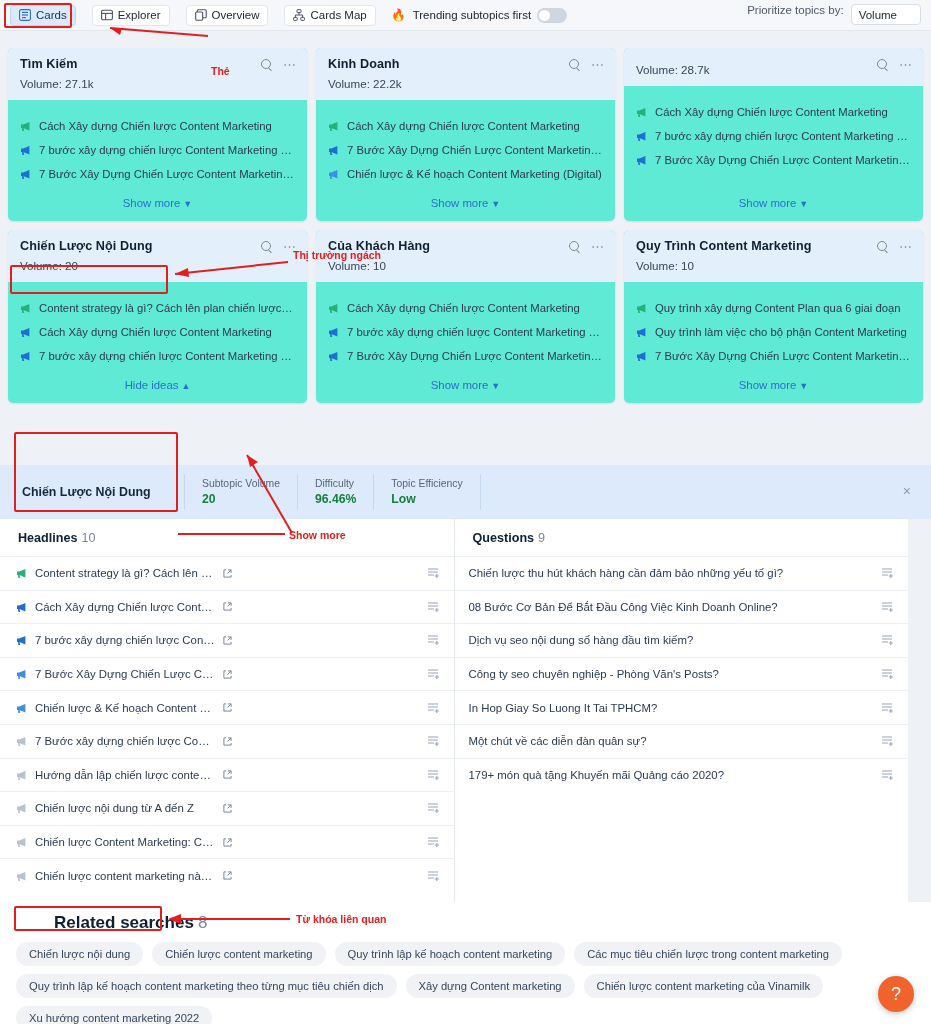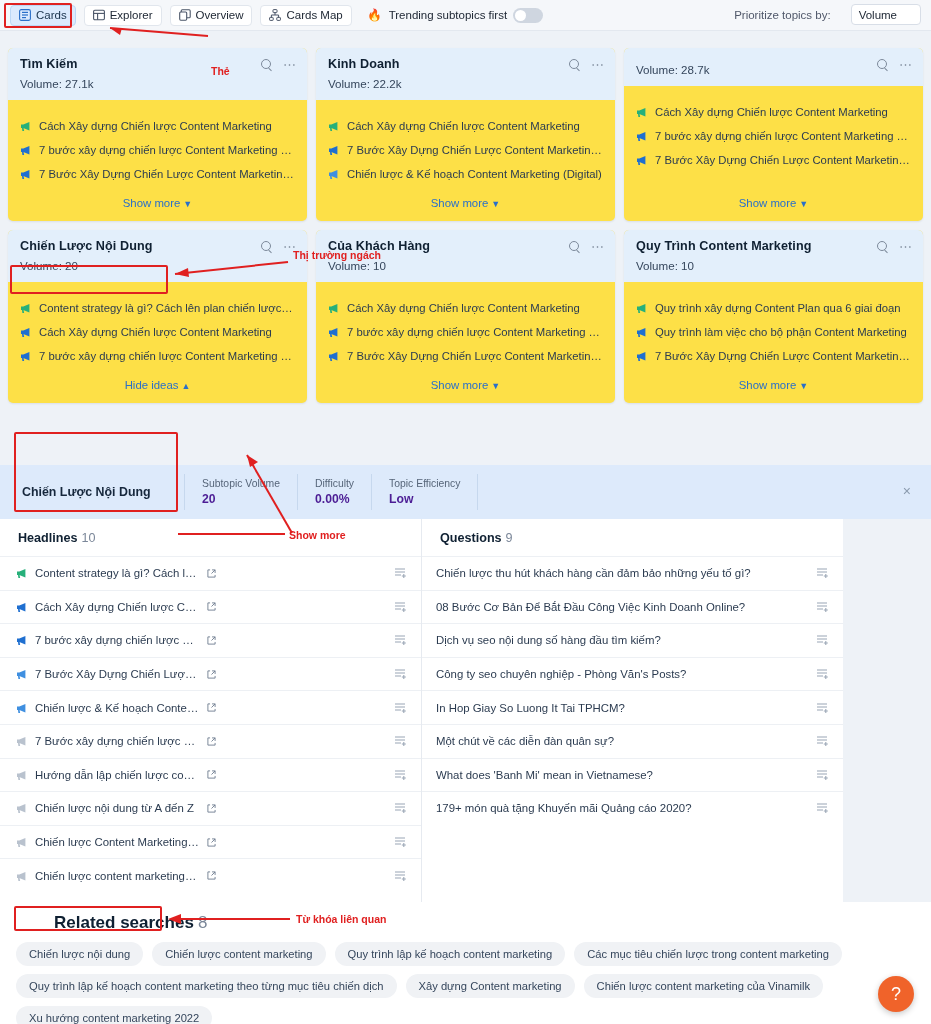--- a/index.html
+++ b/index.html
@@ -18,7 +18,7 @@
     background: #f5f7fa; display: flex; align-items: center;
     padding: 0 10px; border-bottom: 1px solid #e3e8ef;
   }
-  .viewtabs { display: flex; align-items: flex-start; gap: 8px; }
+  .viewtabs { display: flex; align-items: flex-start; gap: 16px; }
   .vtab {
     display: flex; align-items: center; gap: 5px;
     height: 21px; padding: 0 8px; border-radius: 4px;

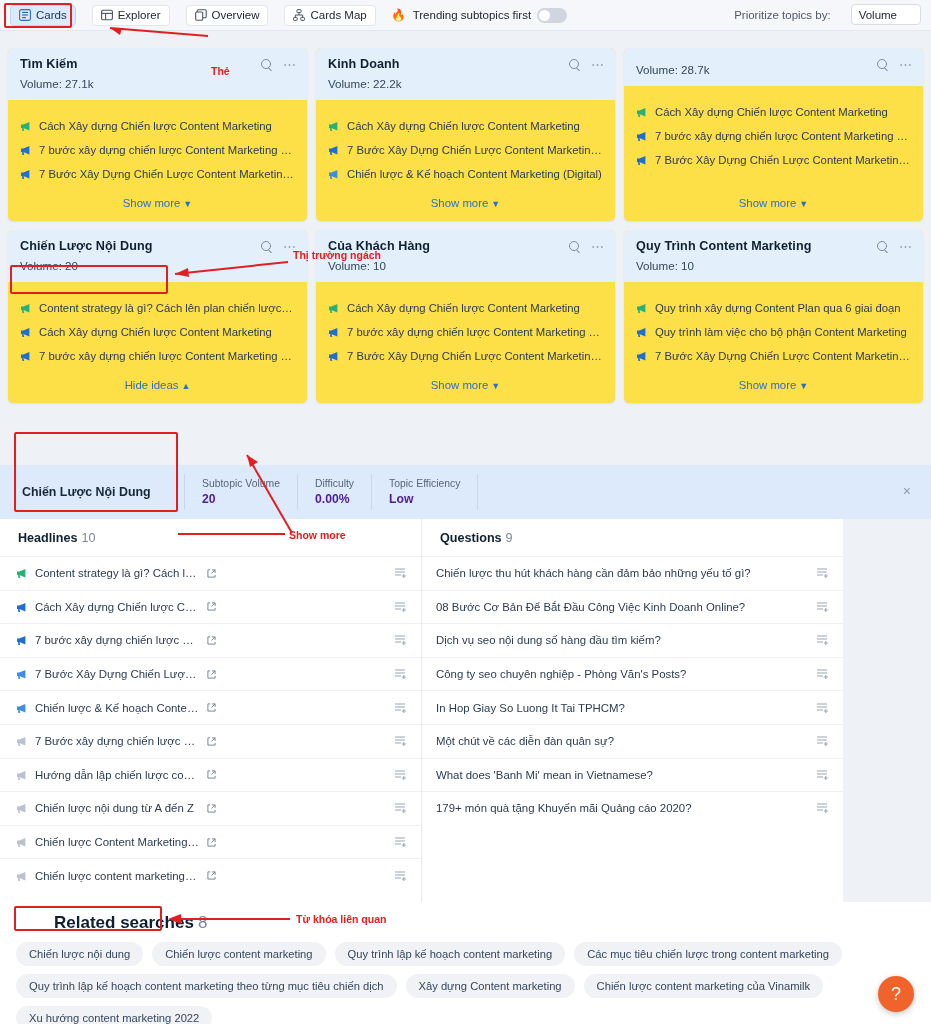--- a/index.html
+++ b/index.html
@@ -44,7 +44,7 @@
   }
   .prioritize {
     position: absolute; right: 10px; top: 4px;
-    display: flex; align-items: center; gap: 20px;
+    display: flex; align-items: flex-start; gap: 7px;
     font-size: 11.5px; color: #50586a;
   }
   .selectbox {

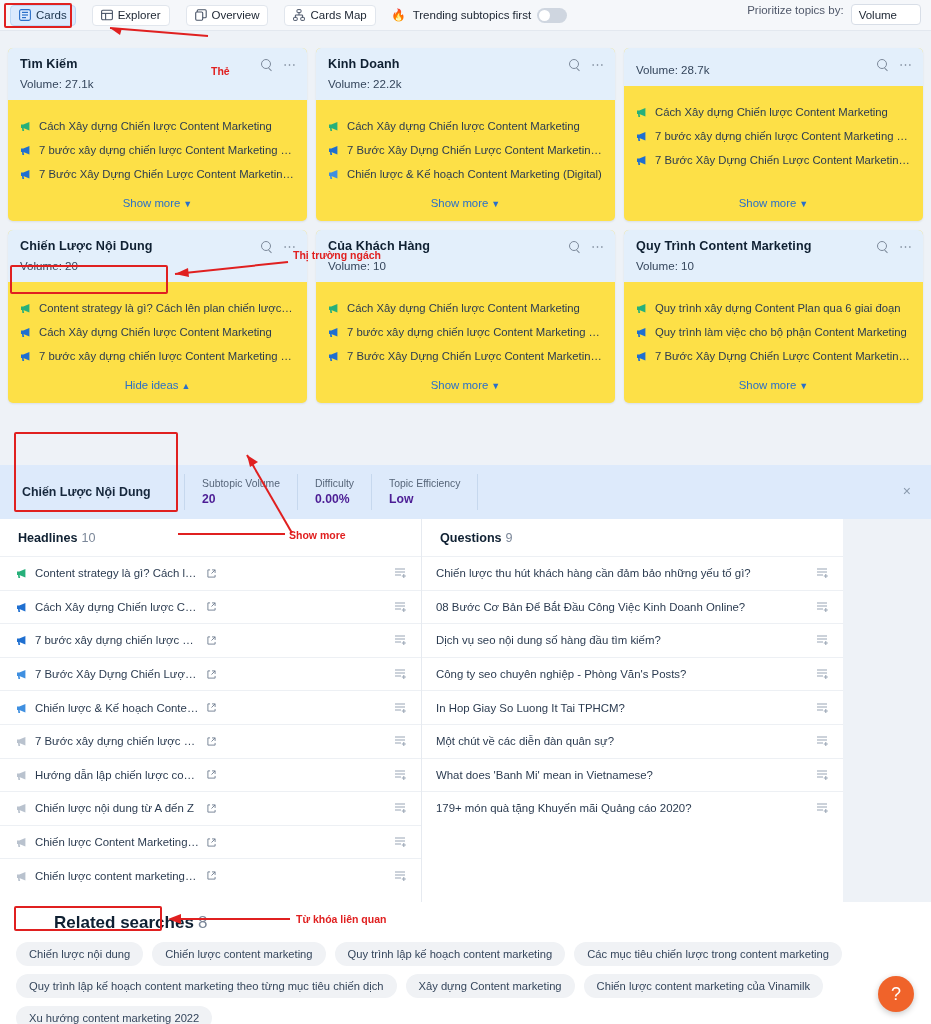--- a/index.html
+++ b/index.html
@@ -61,7 +61,7 @@
   .grid { position: absolute; left: 8px; top: 48px; width: 915px; }
   .row { display: flex; gap: 9px; margin-bottom: 9px; }
   .card {
-    width: 299px; background: #fde047; border-radius: 5px;
+    width: 299px; background: #5eead4; border-radius: 5px;
     box-shadow: 0 1px 2px rgba(20,40,70,.09);
     overflow: hidden; display: flex; flex-direction: column;
   }

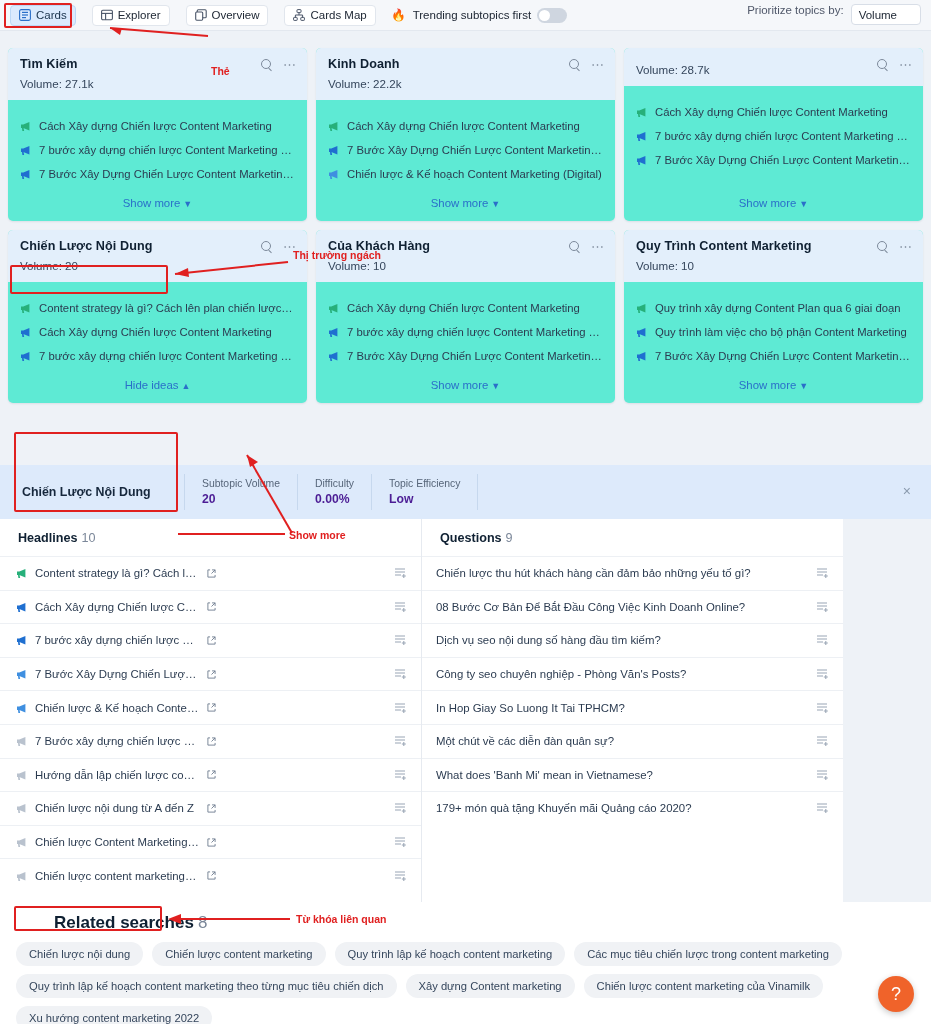--- a/index.html
+++ b/index.html
@@ -105,7 +105,7 @@
     display: flex; flex-direction: column; justify-content: center; gap: 3px; }
   .metric:last-of-type { border-right: none; }
   .m-label { font-size: 10.4px; color: #566579; }
-  .m-val { font-size: 12.2px; font-weight: bold; color: #4c1d95; }
+  .m-val { font-size: 12.2px; font-weight: bold; color: #15803d; }
   .db-close { position: absolute; right: 20px; top: 18px; font-size: 14px; color: #8b9bae; cursor: pointer; }
 
   

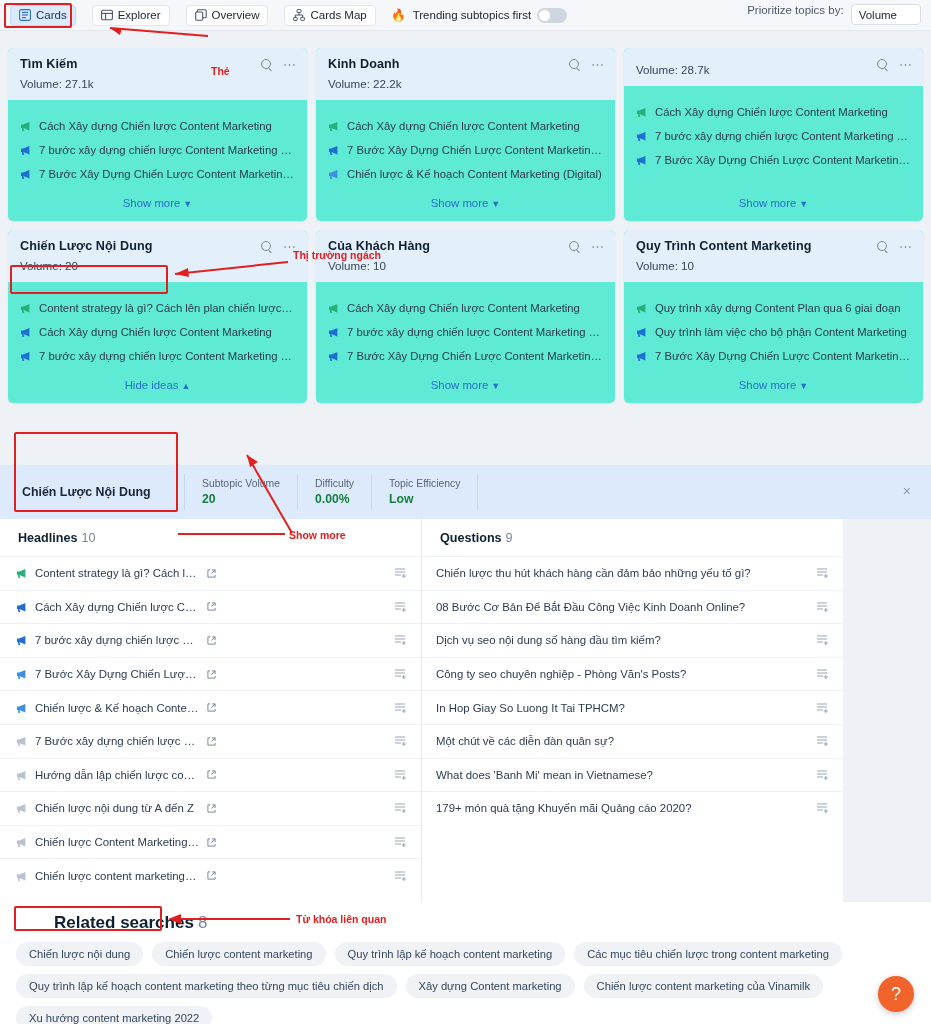--- a/index.html
+++ b/index.html
@@ -440,7 +440,7 @@
     </div>
     <div class="metric">
       <span class="m-label">Difficulty</span>
-      <span class="m-val">0.00%</span>
+      <span class="m-val">96.46%</span>
     </div>
     <div class="metric">
       <span class="m-label">Topic Efficiency</span>

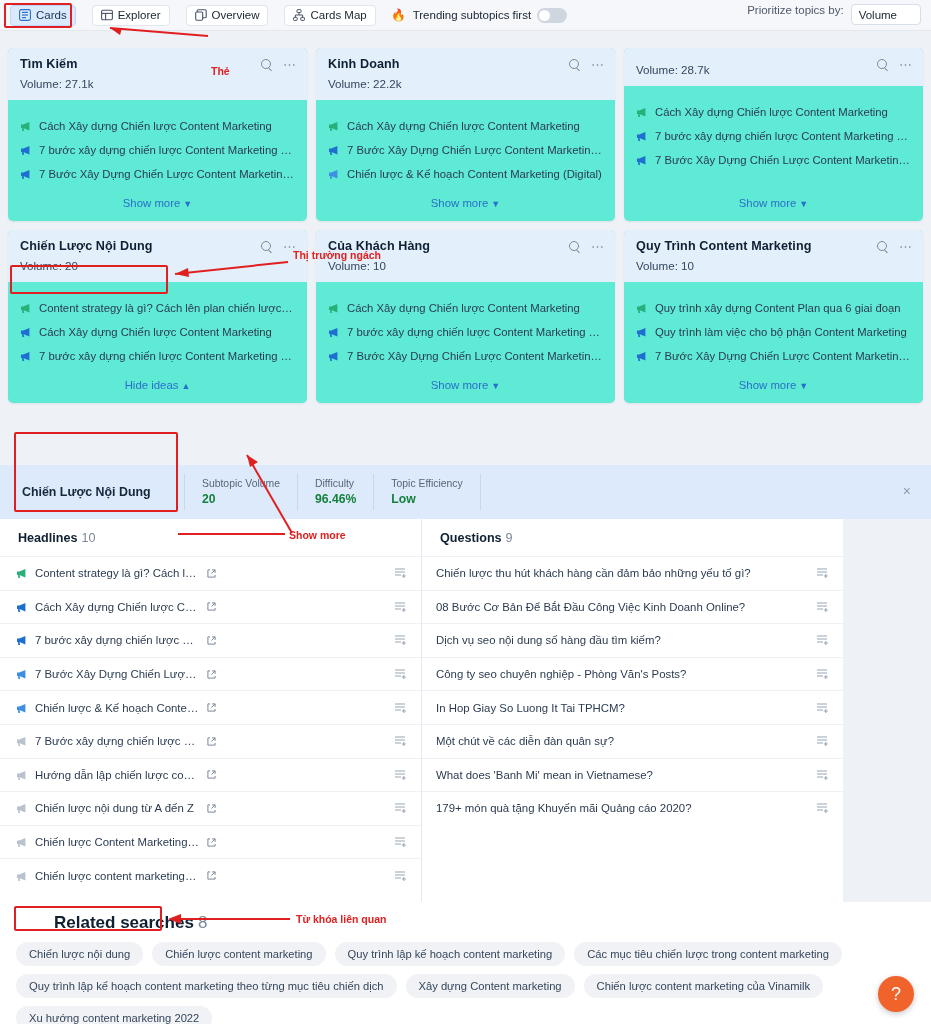--- a/index.html
+++ b/index.html
@@ -109,7 +109,7 @@
   .db-close { position: absolute; right: 20px; top: 18px; font-size: 14px; color: #8b9bae; cursor: pointer; }
 
   
-  .panels { position: absolute; left: 0; top: 519px; width: 843px; height: 383px;
+  .panels { position: absolute; left: 0; top: 519px; width: 908px; height: 383px;
     background: #fff; display: flex; }
   .panel { flex: 1; }
   .panel.left { width: 465px; border-right: 1px solid #e6eaf0; }

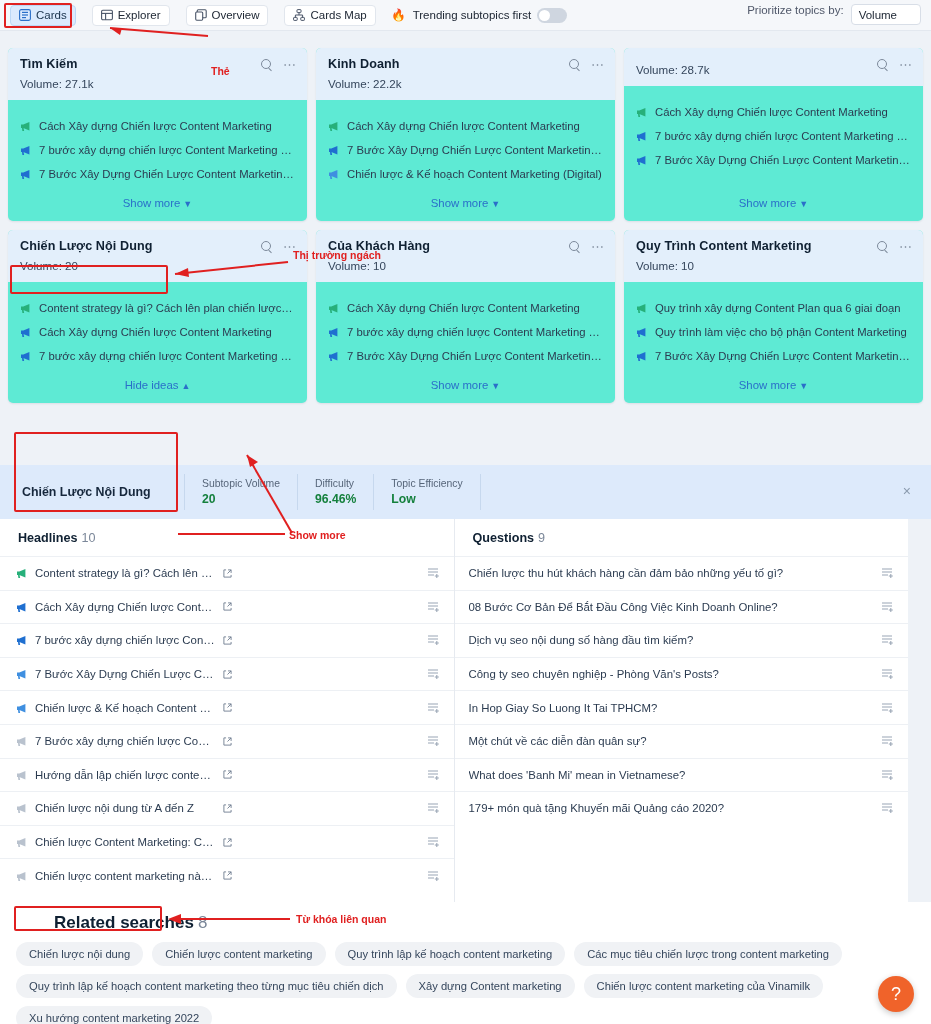--- a/index.html
+++ b/index.html
@@ -665,13 +665,6 @@
             </svg>
           </div>
           <div class="lrow">
-            <span class="ltext">What does 'Banh Mi' mean in Vietnamese?</span>
-            <svg class="addicon" viewBox="0 0 13 12">
-              <path d="M1 2h10M1 5h10M1 8h6" stroke="#9aa6b5" stroke-width="1.1" fill="none"></path>
-              <path d="M9.8 7v4M7.8 9h4" stroke="#9aa6b5" stroke-width="1.1" fill="none"></path>
-            </svg>
-          </div>
-          <div class="lrow">
             <span class="ltext">179+ món quà tặng Khuyến mãi Quảng cáo 2020?</span>
             <svg class="addicon" viewBox="0 0 13 12">
               <path d="M1 2h10M1 5h10M1 8h6" stroke="#9aa6b5" stroke-width="1.1" fill="none"></path>

